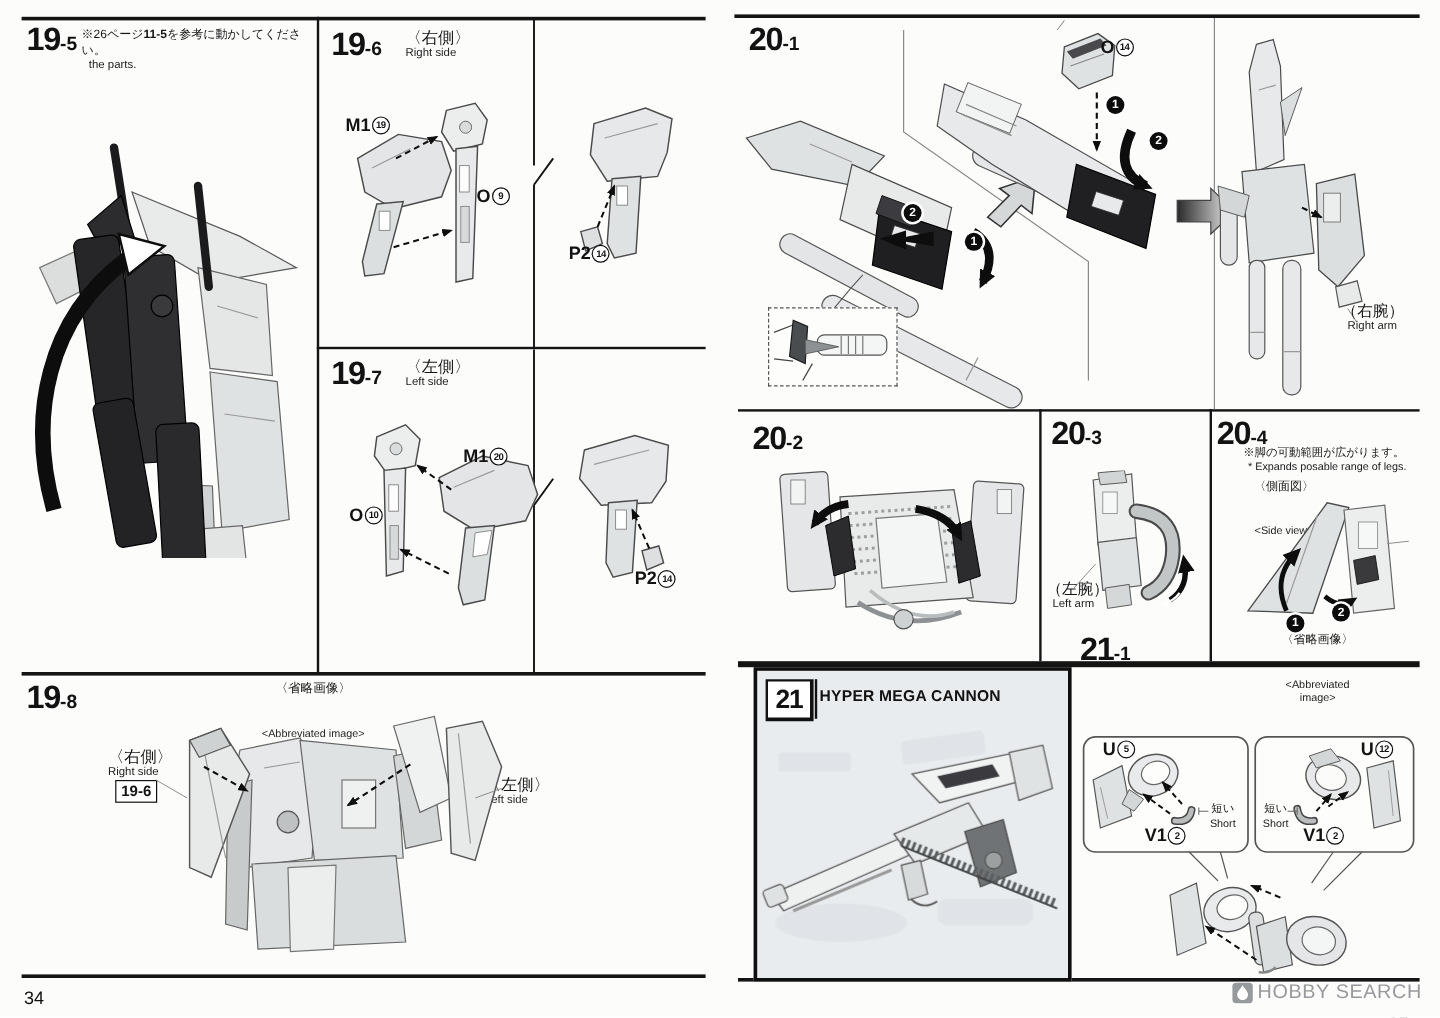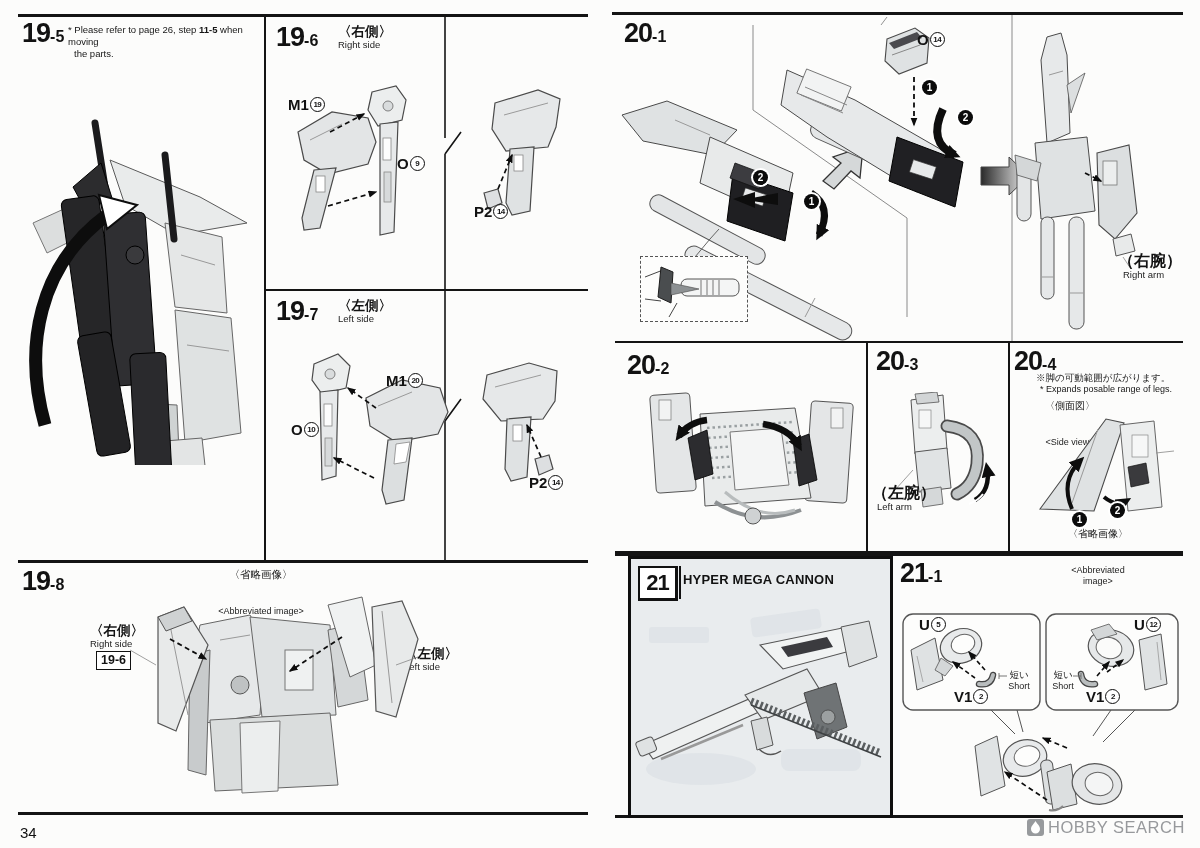--- a/index.html
+++ b/index.html
@@ -100,6 +100,7 @@
     <span class="step-main">19</span><span class="step-sub">-5</span>
   </div>
   <div class="note" style="left:68px;top:24px;width:190px">
+    <div><span>※26ページ</span><b>11-5</b><span>を参考に動かしてください。</span></div>
     <div class="en"><span>* Please refer to page 26, step </span><b>11-5</b><span> when moving</span></div>
     <div class="en" style="padding-left:6px"><span>the parts.</span></div>
   </div>

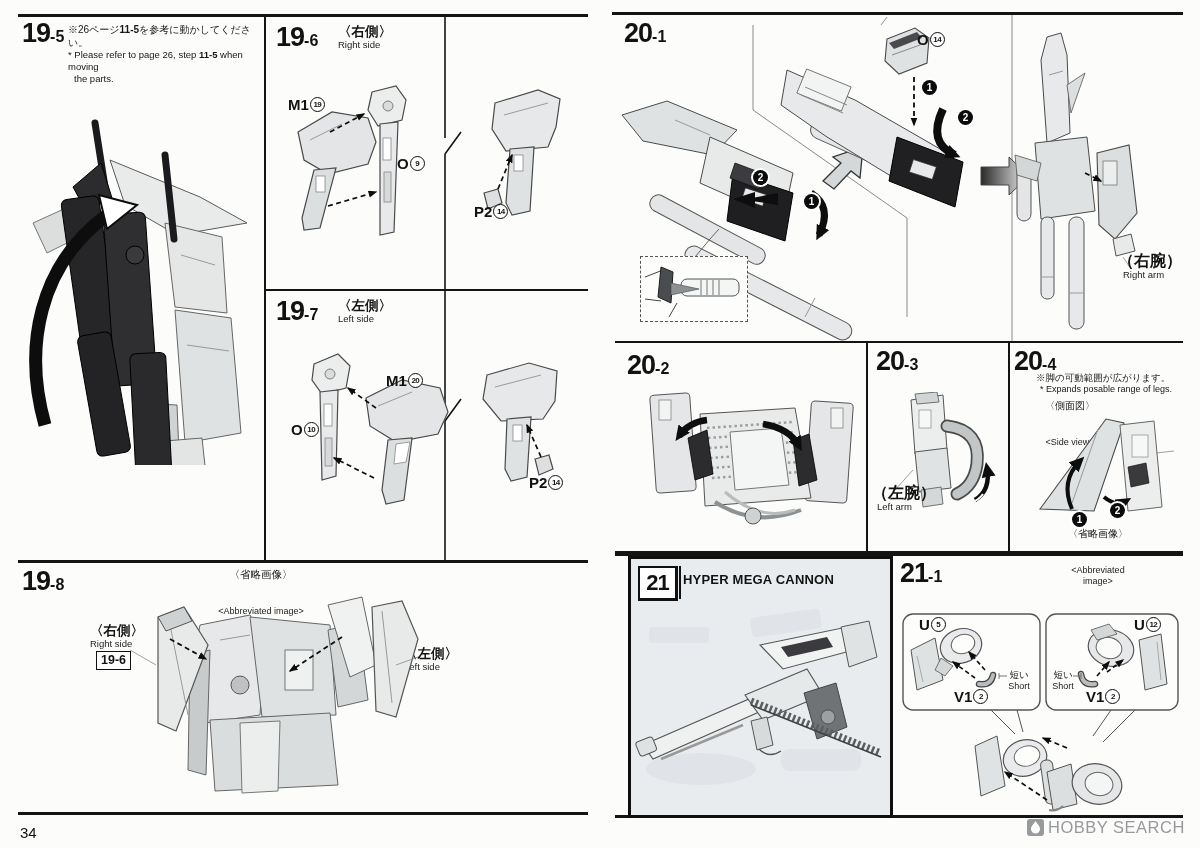--- a/index.html
+++ b/index.html
@@ -13,7 +13,7 @@
   .step-sub{font-size:16px;font-weight:bold;}
   
   .side-head{position:absolute;line-height:1.15;white-space:nowrap;}
-  .side-jp{font-size:13.5px;font-weight:bold;}
+  .side-jp{font-size:13.5px;font-weight:normal;}
   .side-en{font-size:9.5px;color:#222;}
   .side-jp.sm{font-size:16px;}
   

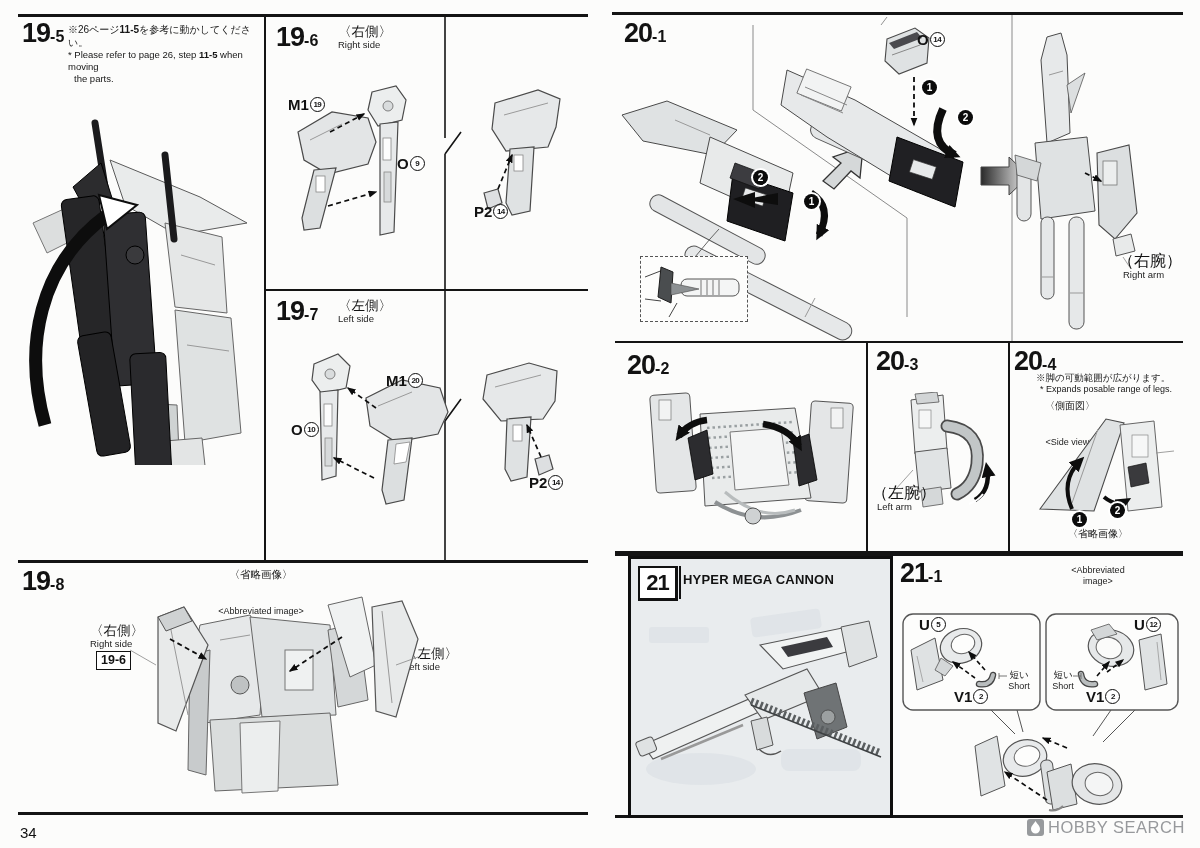--- a/index.html
+++ b/index.html
@@ -101,7 +101,6 @@
   </div>
   <div class="note" style="left:68px;top:24px;width:190px">
     <div><span>※26ページ</span><b>11-5</b><span>を参考に動かしてください。</span></div>
-    <div class="en"><span>* Please refer to page 26, step </span><b>11-5</b><span> when moving</span></div>
     <div class="en" style="padding-left:6px"><span>the parts.</span></div>
   </div>
 

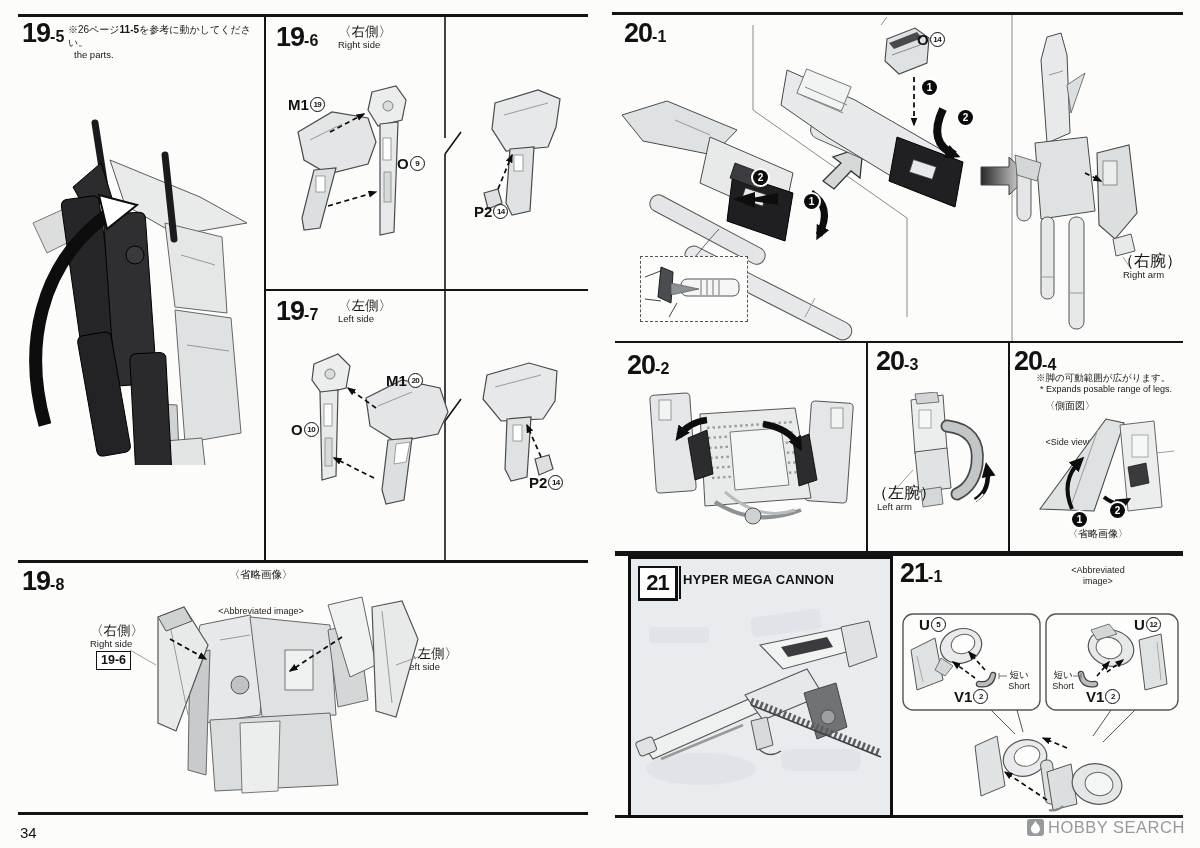--- a/index.html
+++ b/index.html
@@ -15,7 +15,7 @@
   .side-head{position:absolute;line-height:1.15;white-space:nowrap;}
   .side-jp{font-size:13.5px;font-weight:normal;}
   .side-en{font-size:9.5px;color:#222;}
-  .side-jp.sm{font-size:16px;}
+  .side-jp.sm{font-size:13px;}
   
   .note{position:absolute;font-size:10px;line-height:1.25;color:#161616;}
   .note b{font-weight:bold;}

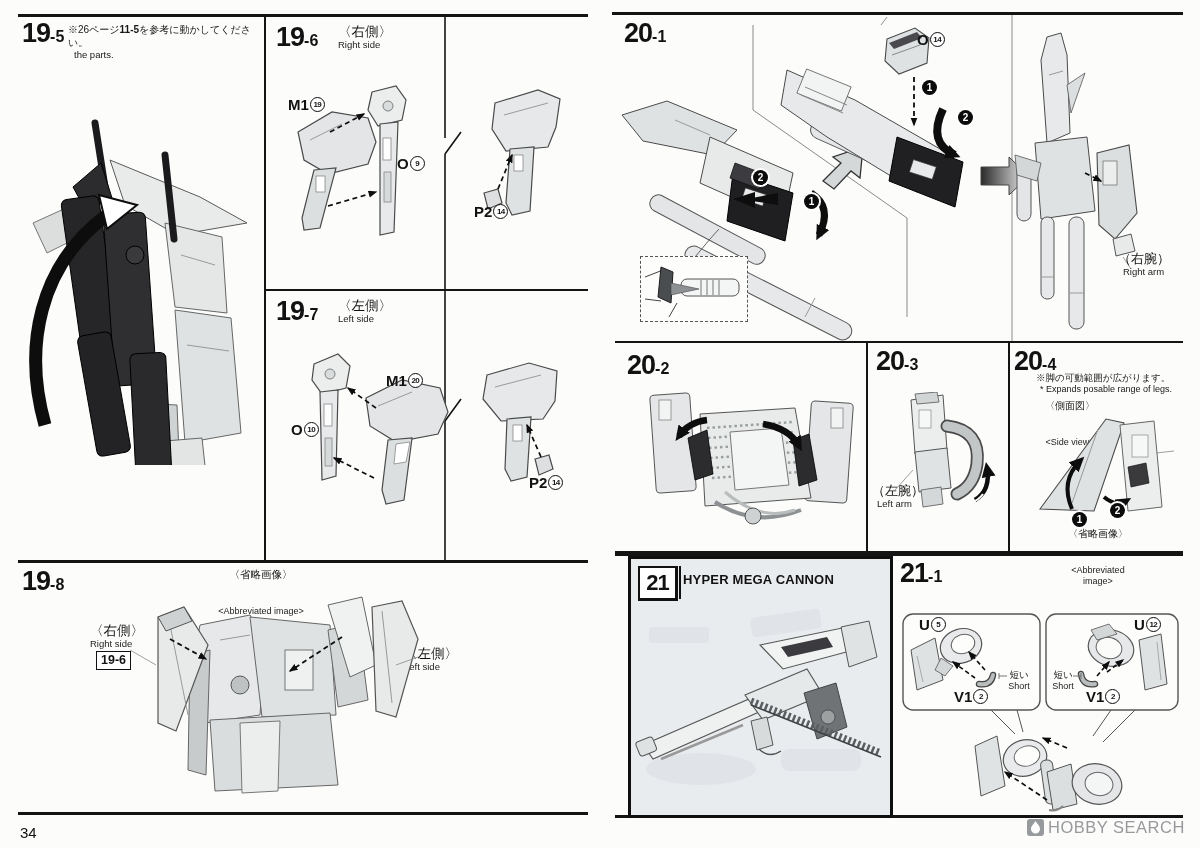--- a/index.html
+++ b/index.html
@@ -474,7 +474,7 @@
     </svg>
   </div>
 
-  <div class="step-label" style="left:900px;top:560px">
+  <div class="step-label" style="left:900px;top:528px">
     <span class="step-main">21</span><span class="step-sub">-1</span>
   </div>
 

